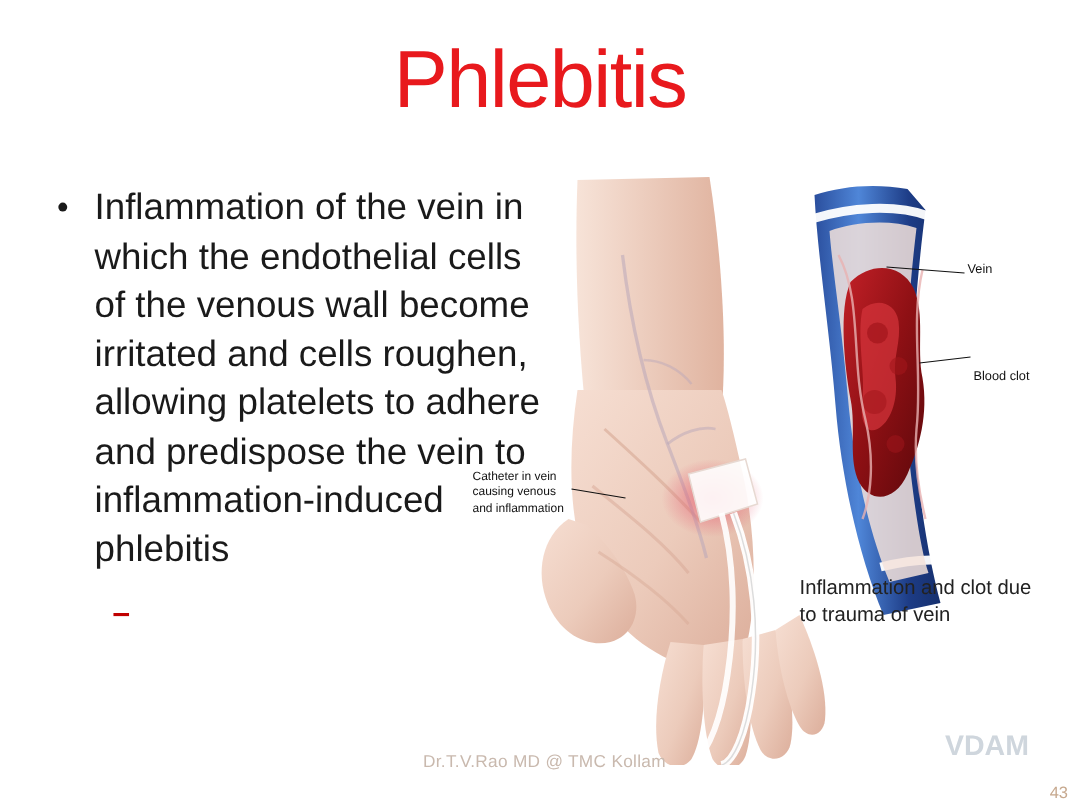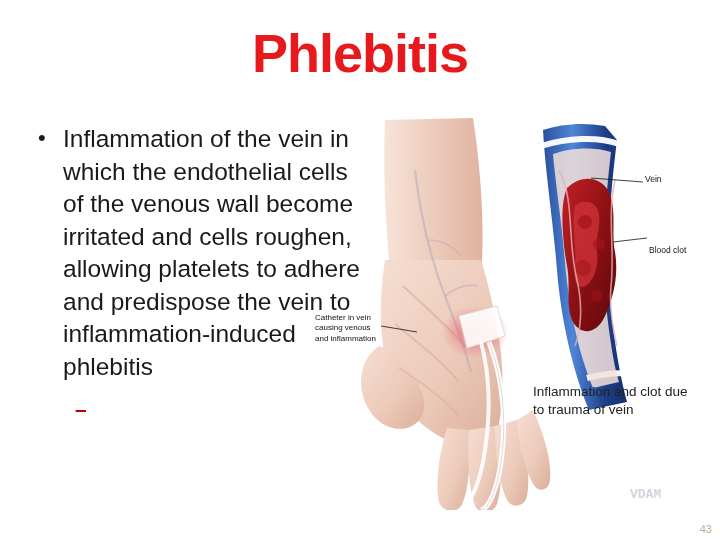--- a/index.html
+++ b/index.html
@@ -28,7 +28,7 @@
     width: 720px;
     text-align: center;
     font-size: 54px;
-    font-weight: bold;
+    font-weight: normal;
     color: #e8191d;
     letter-spacing: -1px;
     font-family: "Liberation Sans", sans-serif;

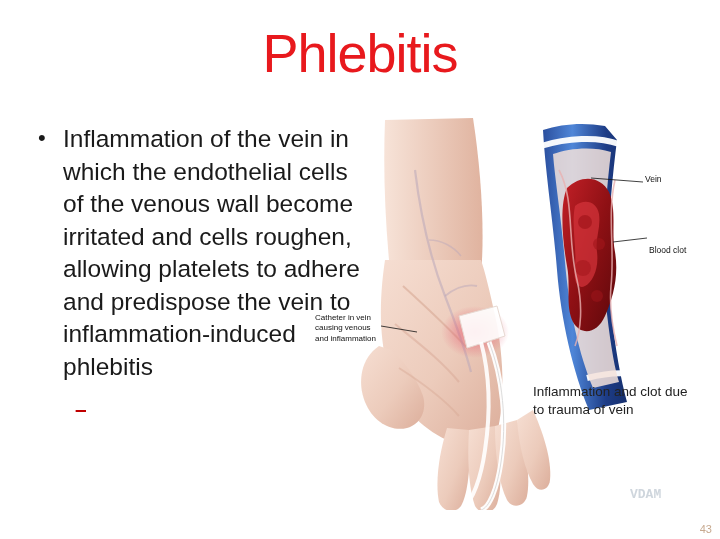--- a/index.html
+++ b/index.html
@@ -269,6 +269,7 @@
 
   <div class="adam-sub">VDAM</div>
 
+  <div class="footer-note">Dr.T.V.Rao MD @ TMC Kollam</div>
   <div class="page-num">43</div>
 </div>
 

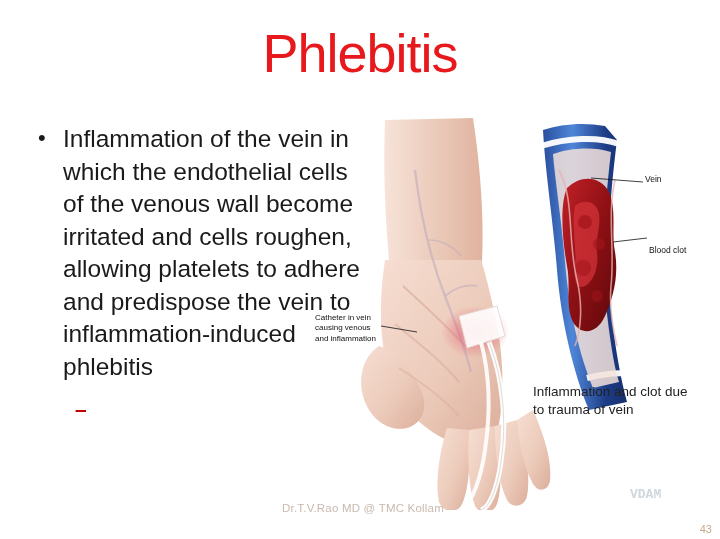--- a/index.html
+++ b/index.html
@@ -112,10 +112,10 @@
     position: absolute;
     left: 630px;
     top: 487px;
-    font-size: 13px;
+    font-size: 19px;
     font-weight: bold;
     color: #cfd6dd;
-    font-family: Liberation Mono, monospace;
+    font-family: Liberation Sans, sans-serif;
   }
 
   .footer-note {

